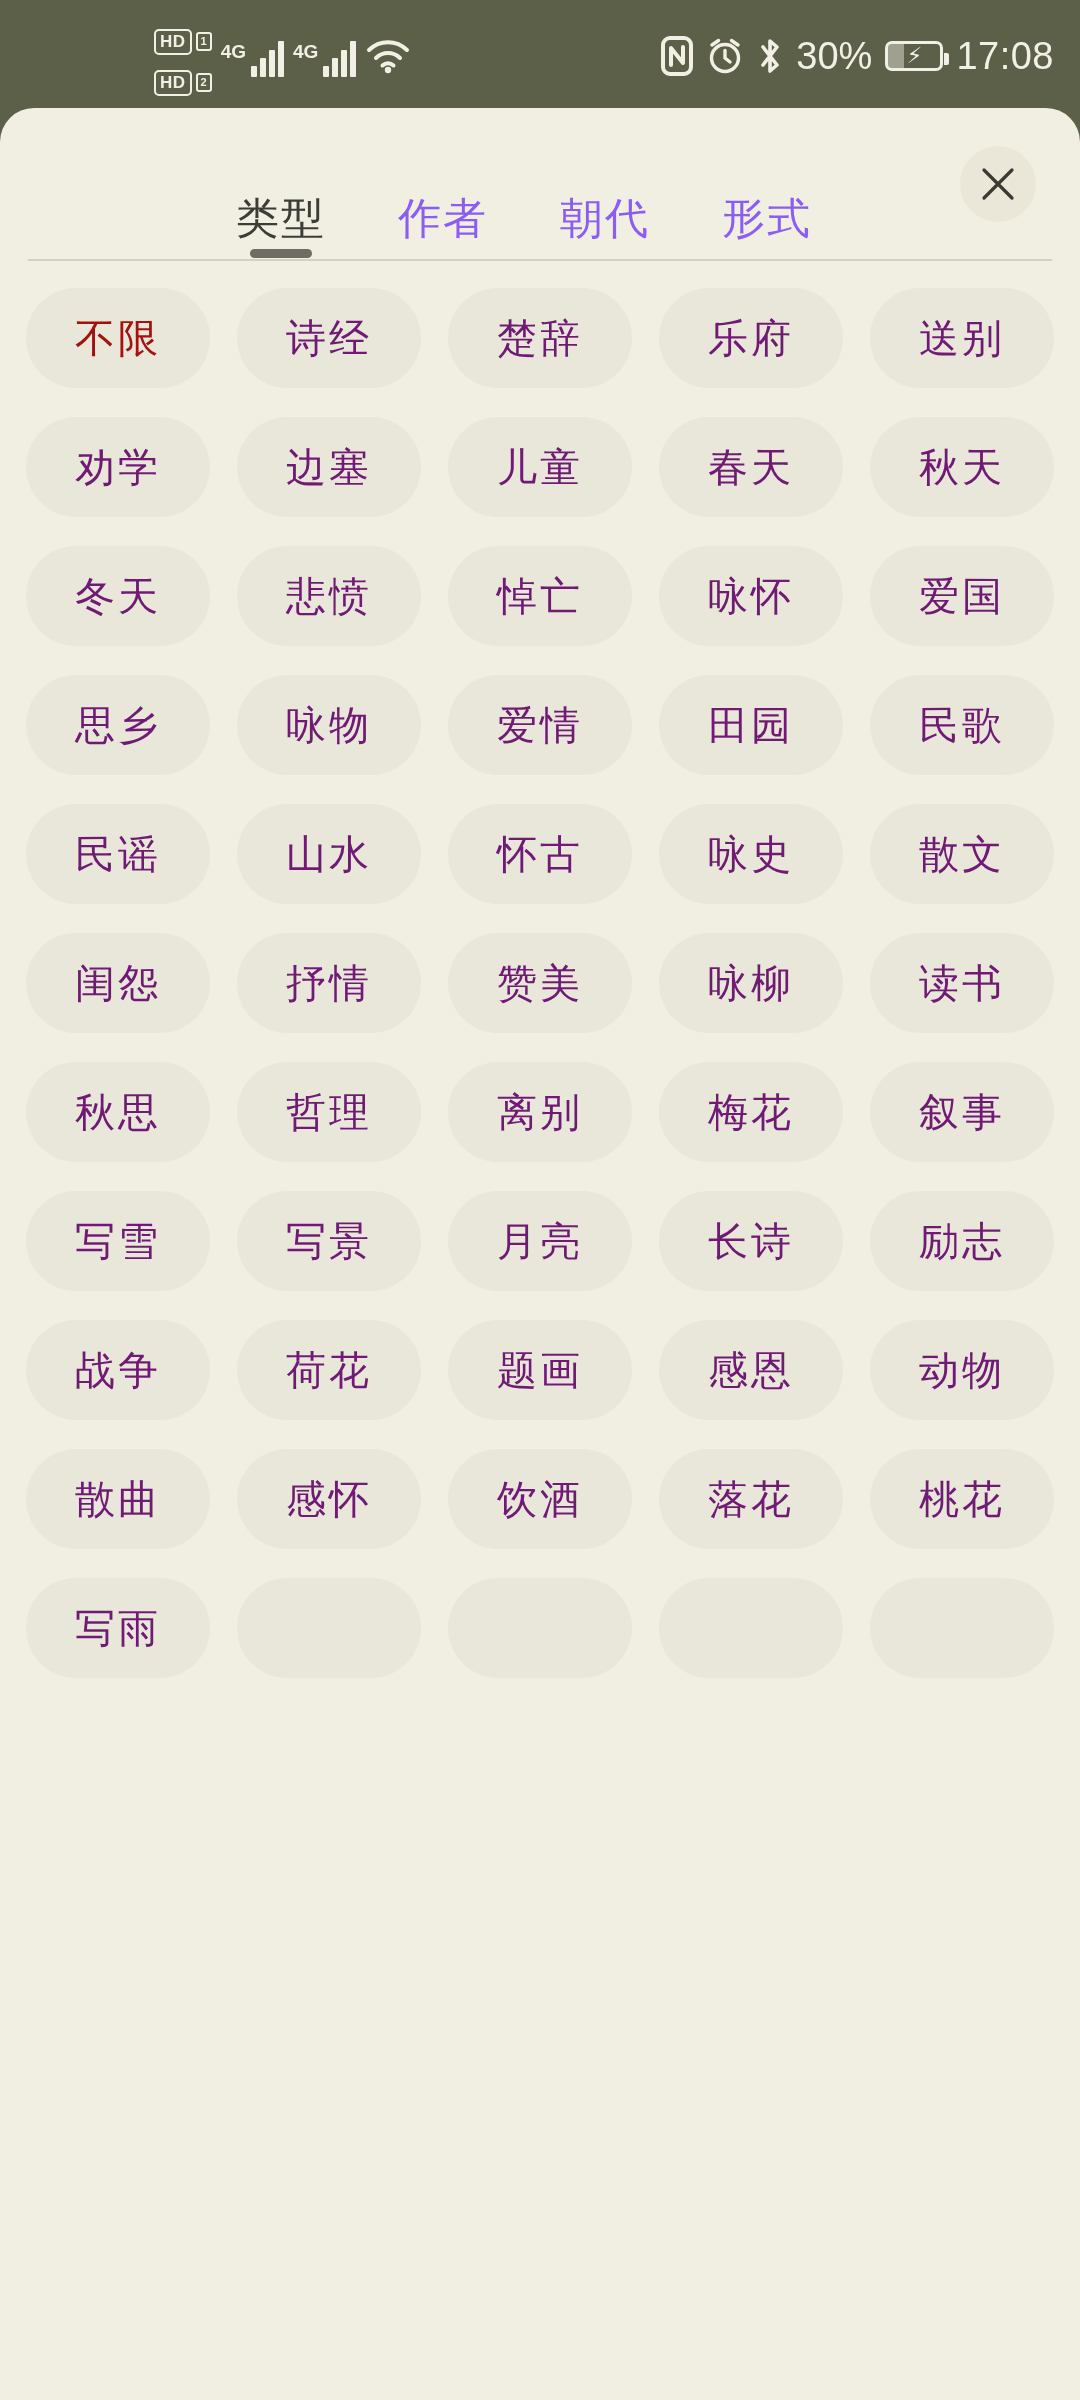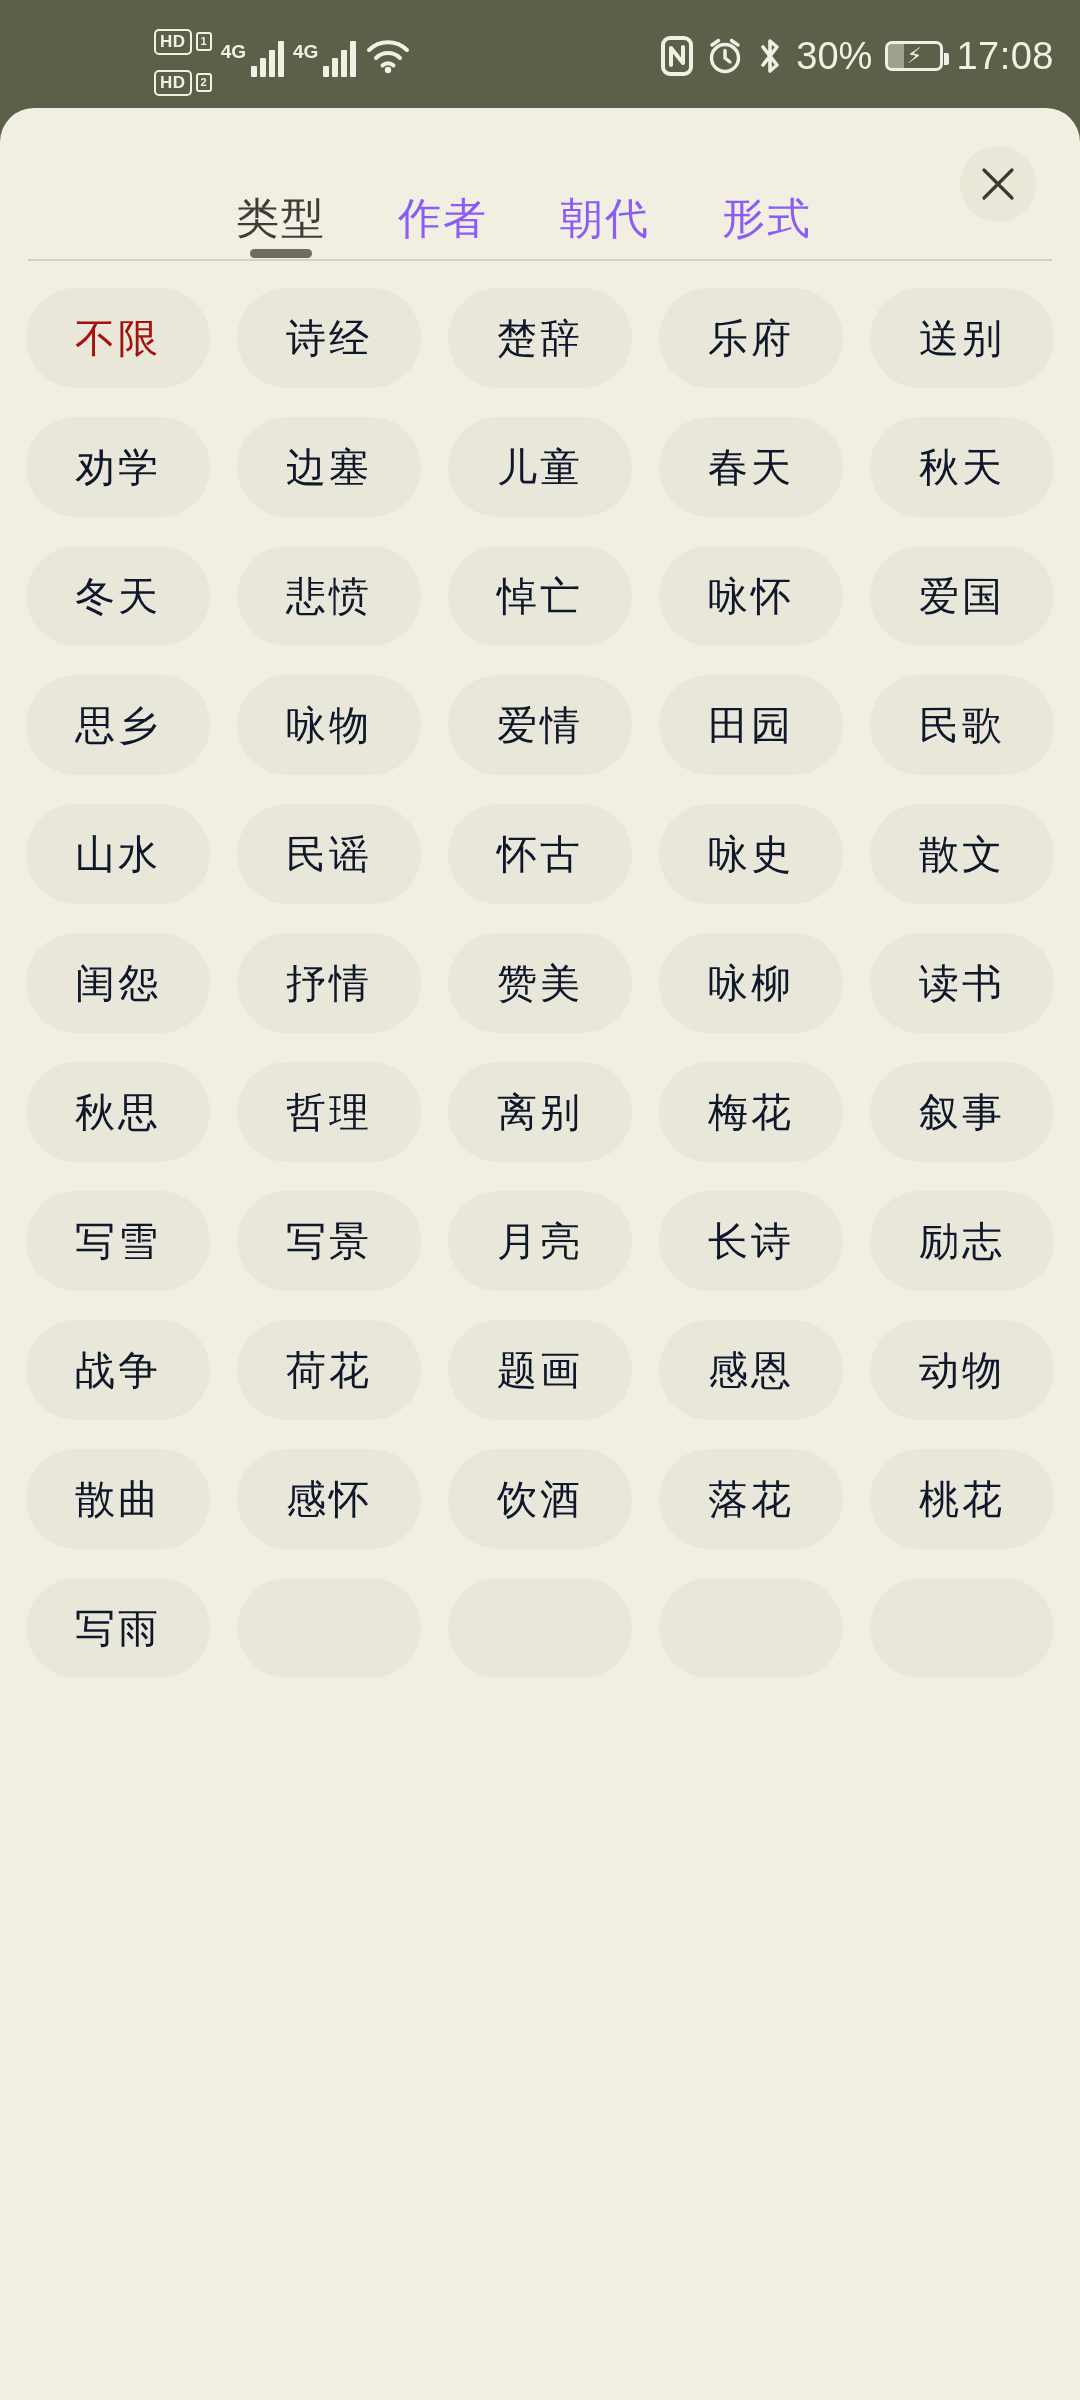--- a/index.html
+++ b/index.html
@@ -115,7 +115,7 @@
     border-radius:50px;
     background:#e9e7d9;
     display:flex; align-items:center; justify-content:center;
-    font-size:40px; color:#0f172a; letter-spacing:3px;
+    font-size:40px; color:#701a75; letter-spacing:3px;
     border:none; cursor:pointer;
     font-family:"Liberation Sans","DejaVu Sans",sans-serif;
     line-height:1;

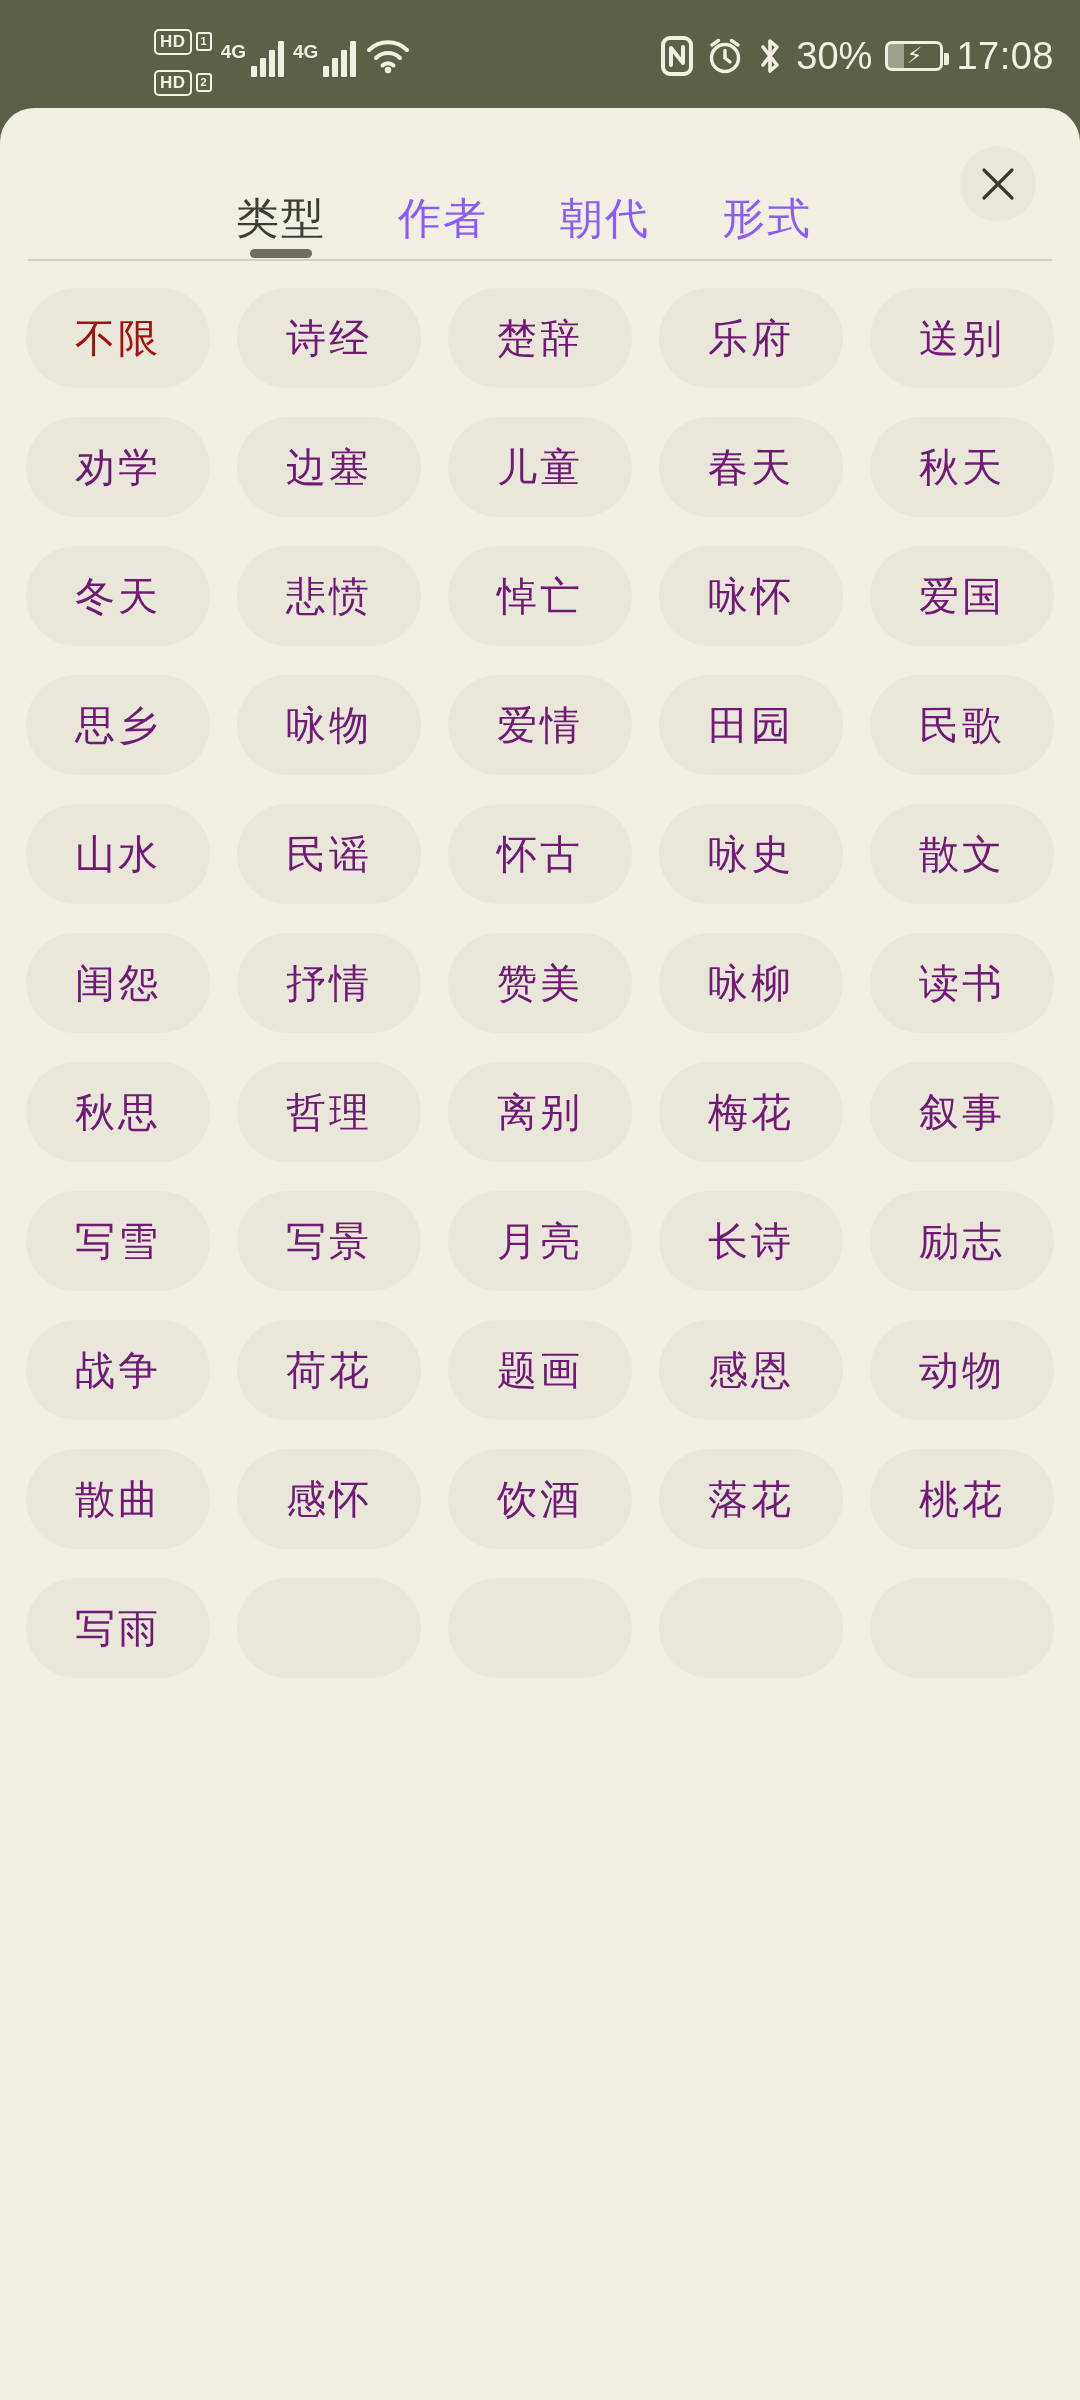--- a/index.html
+++ b/index.html
@@ -245,8 +245,8 @@
         <button class="chip">爱情</button>
         <button class="chip">田园</button>
         <button class="chip">民歌</button>
+        <button class="chip">民谣</button>
         <button class="chip">山水</button>
-        <button class="chip">民谣</button>
         <button class="chip">怀古</button>
         <button class="chip">咏史</button>
         <button class="chip">散文</button>

